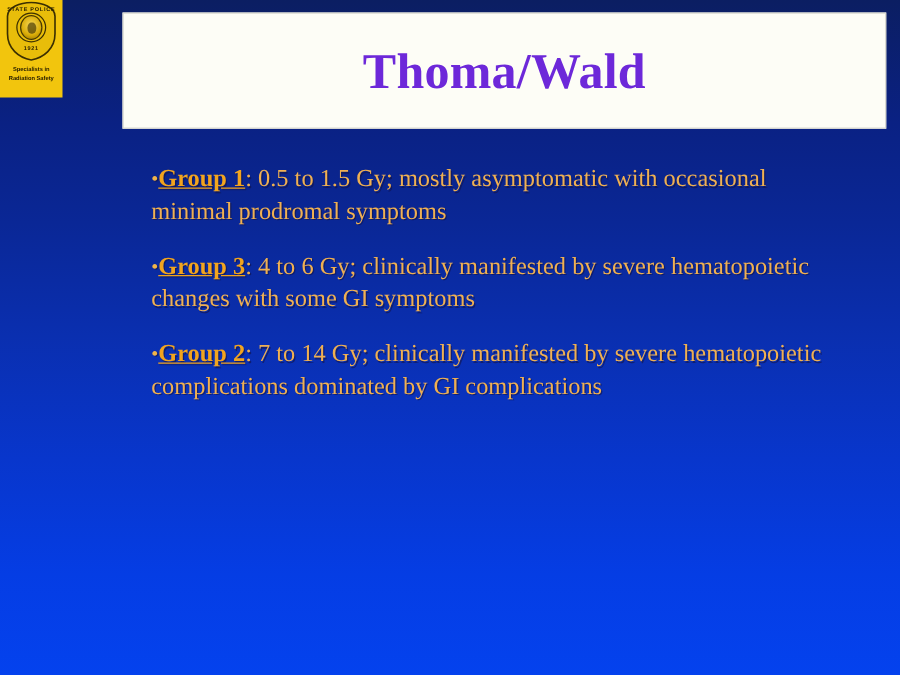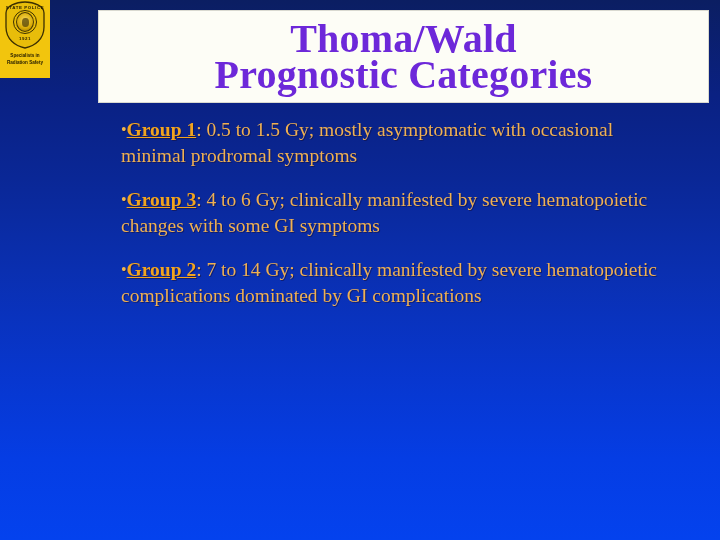--- a/index.html
+++ b/index.html
@@ -178,7 +178,6 @@
 
   <div id="title-box">
     <div class="title-line">Thoma/Wald</div>
-    <div class="title-line">Prognostic Categories</div>
   </div>
 
   <div id="body">

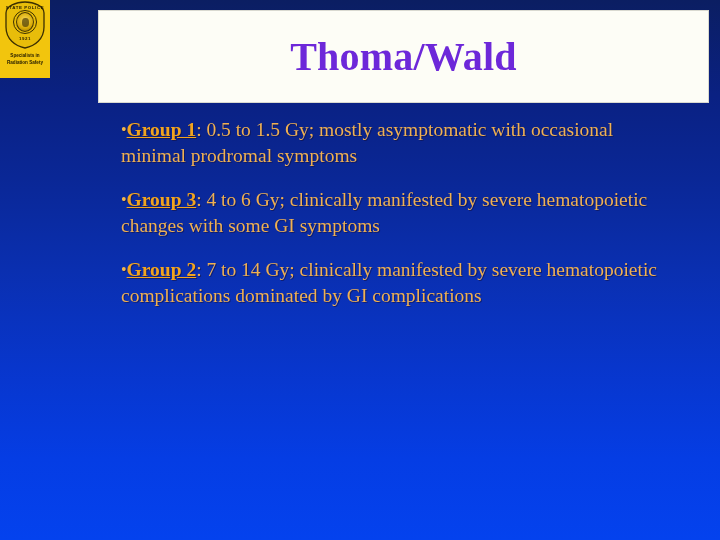--- a/index.html
+++ b/index.html
@@ -130,7 +130,7 @@
   #body {
     position: absolute;
     left: 121px;
-    top: 117px;
+    top: 131px;
     width: 556px;
   }
   .bullet {

